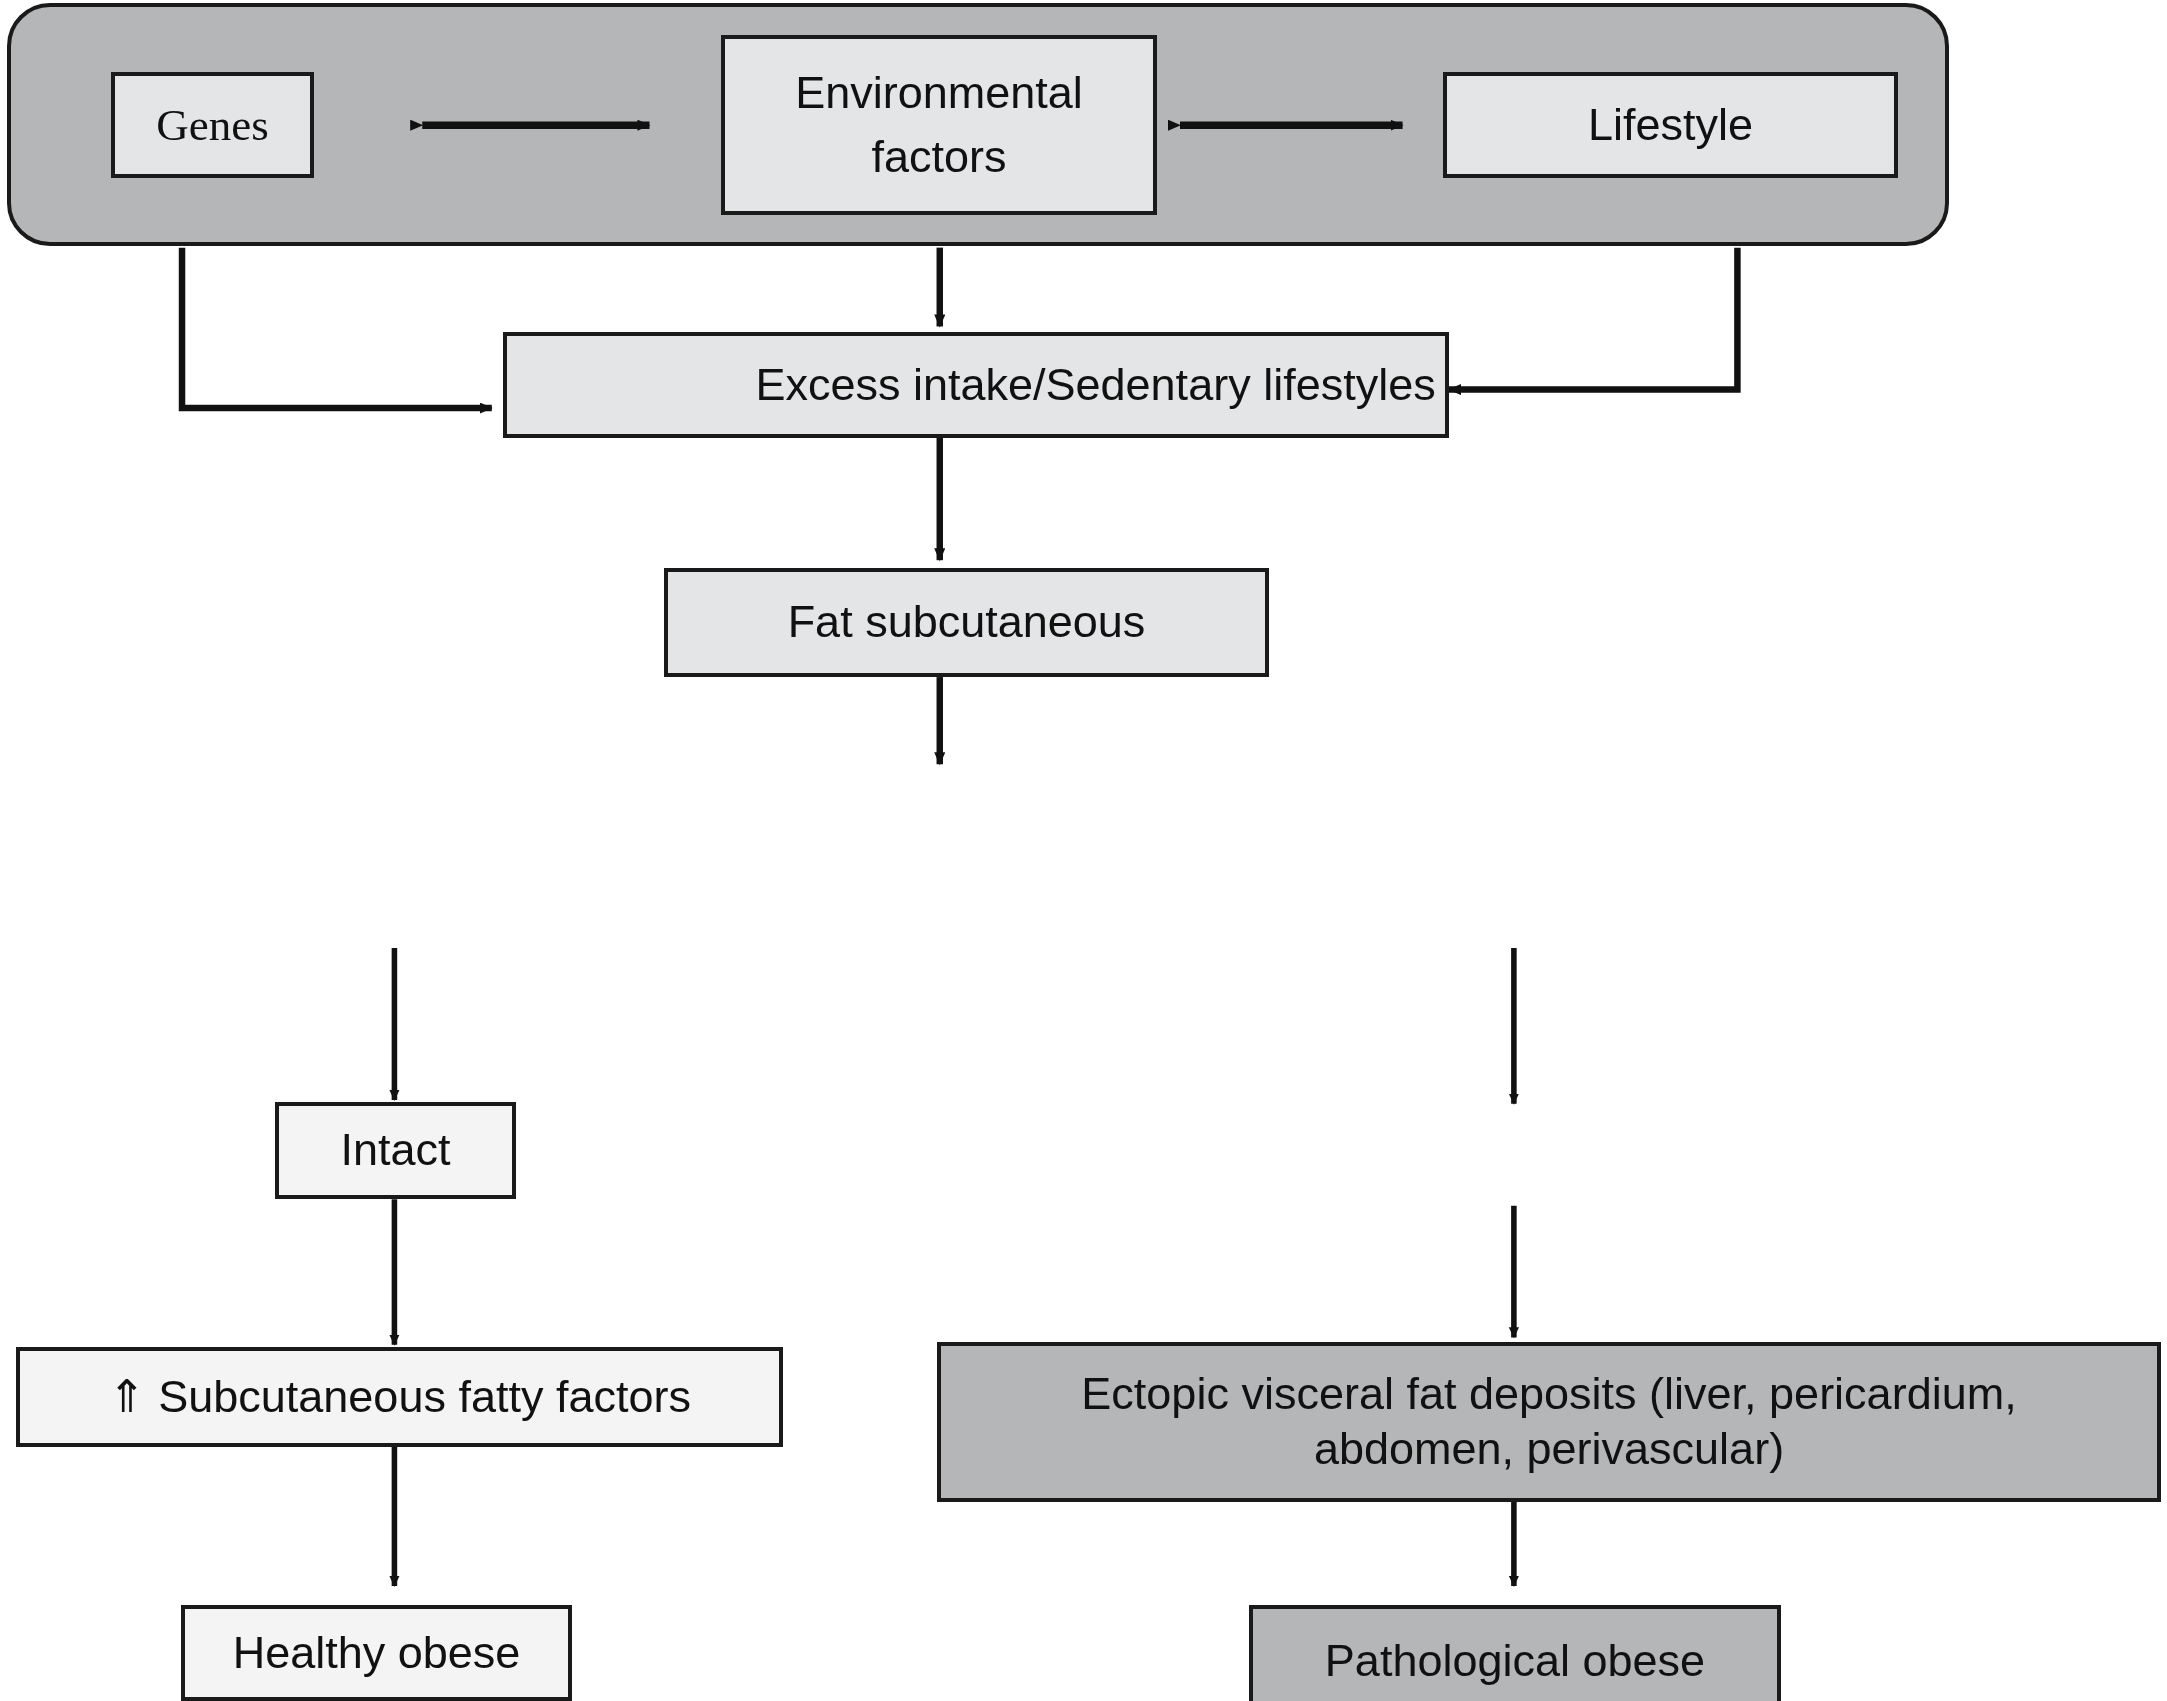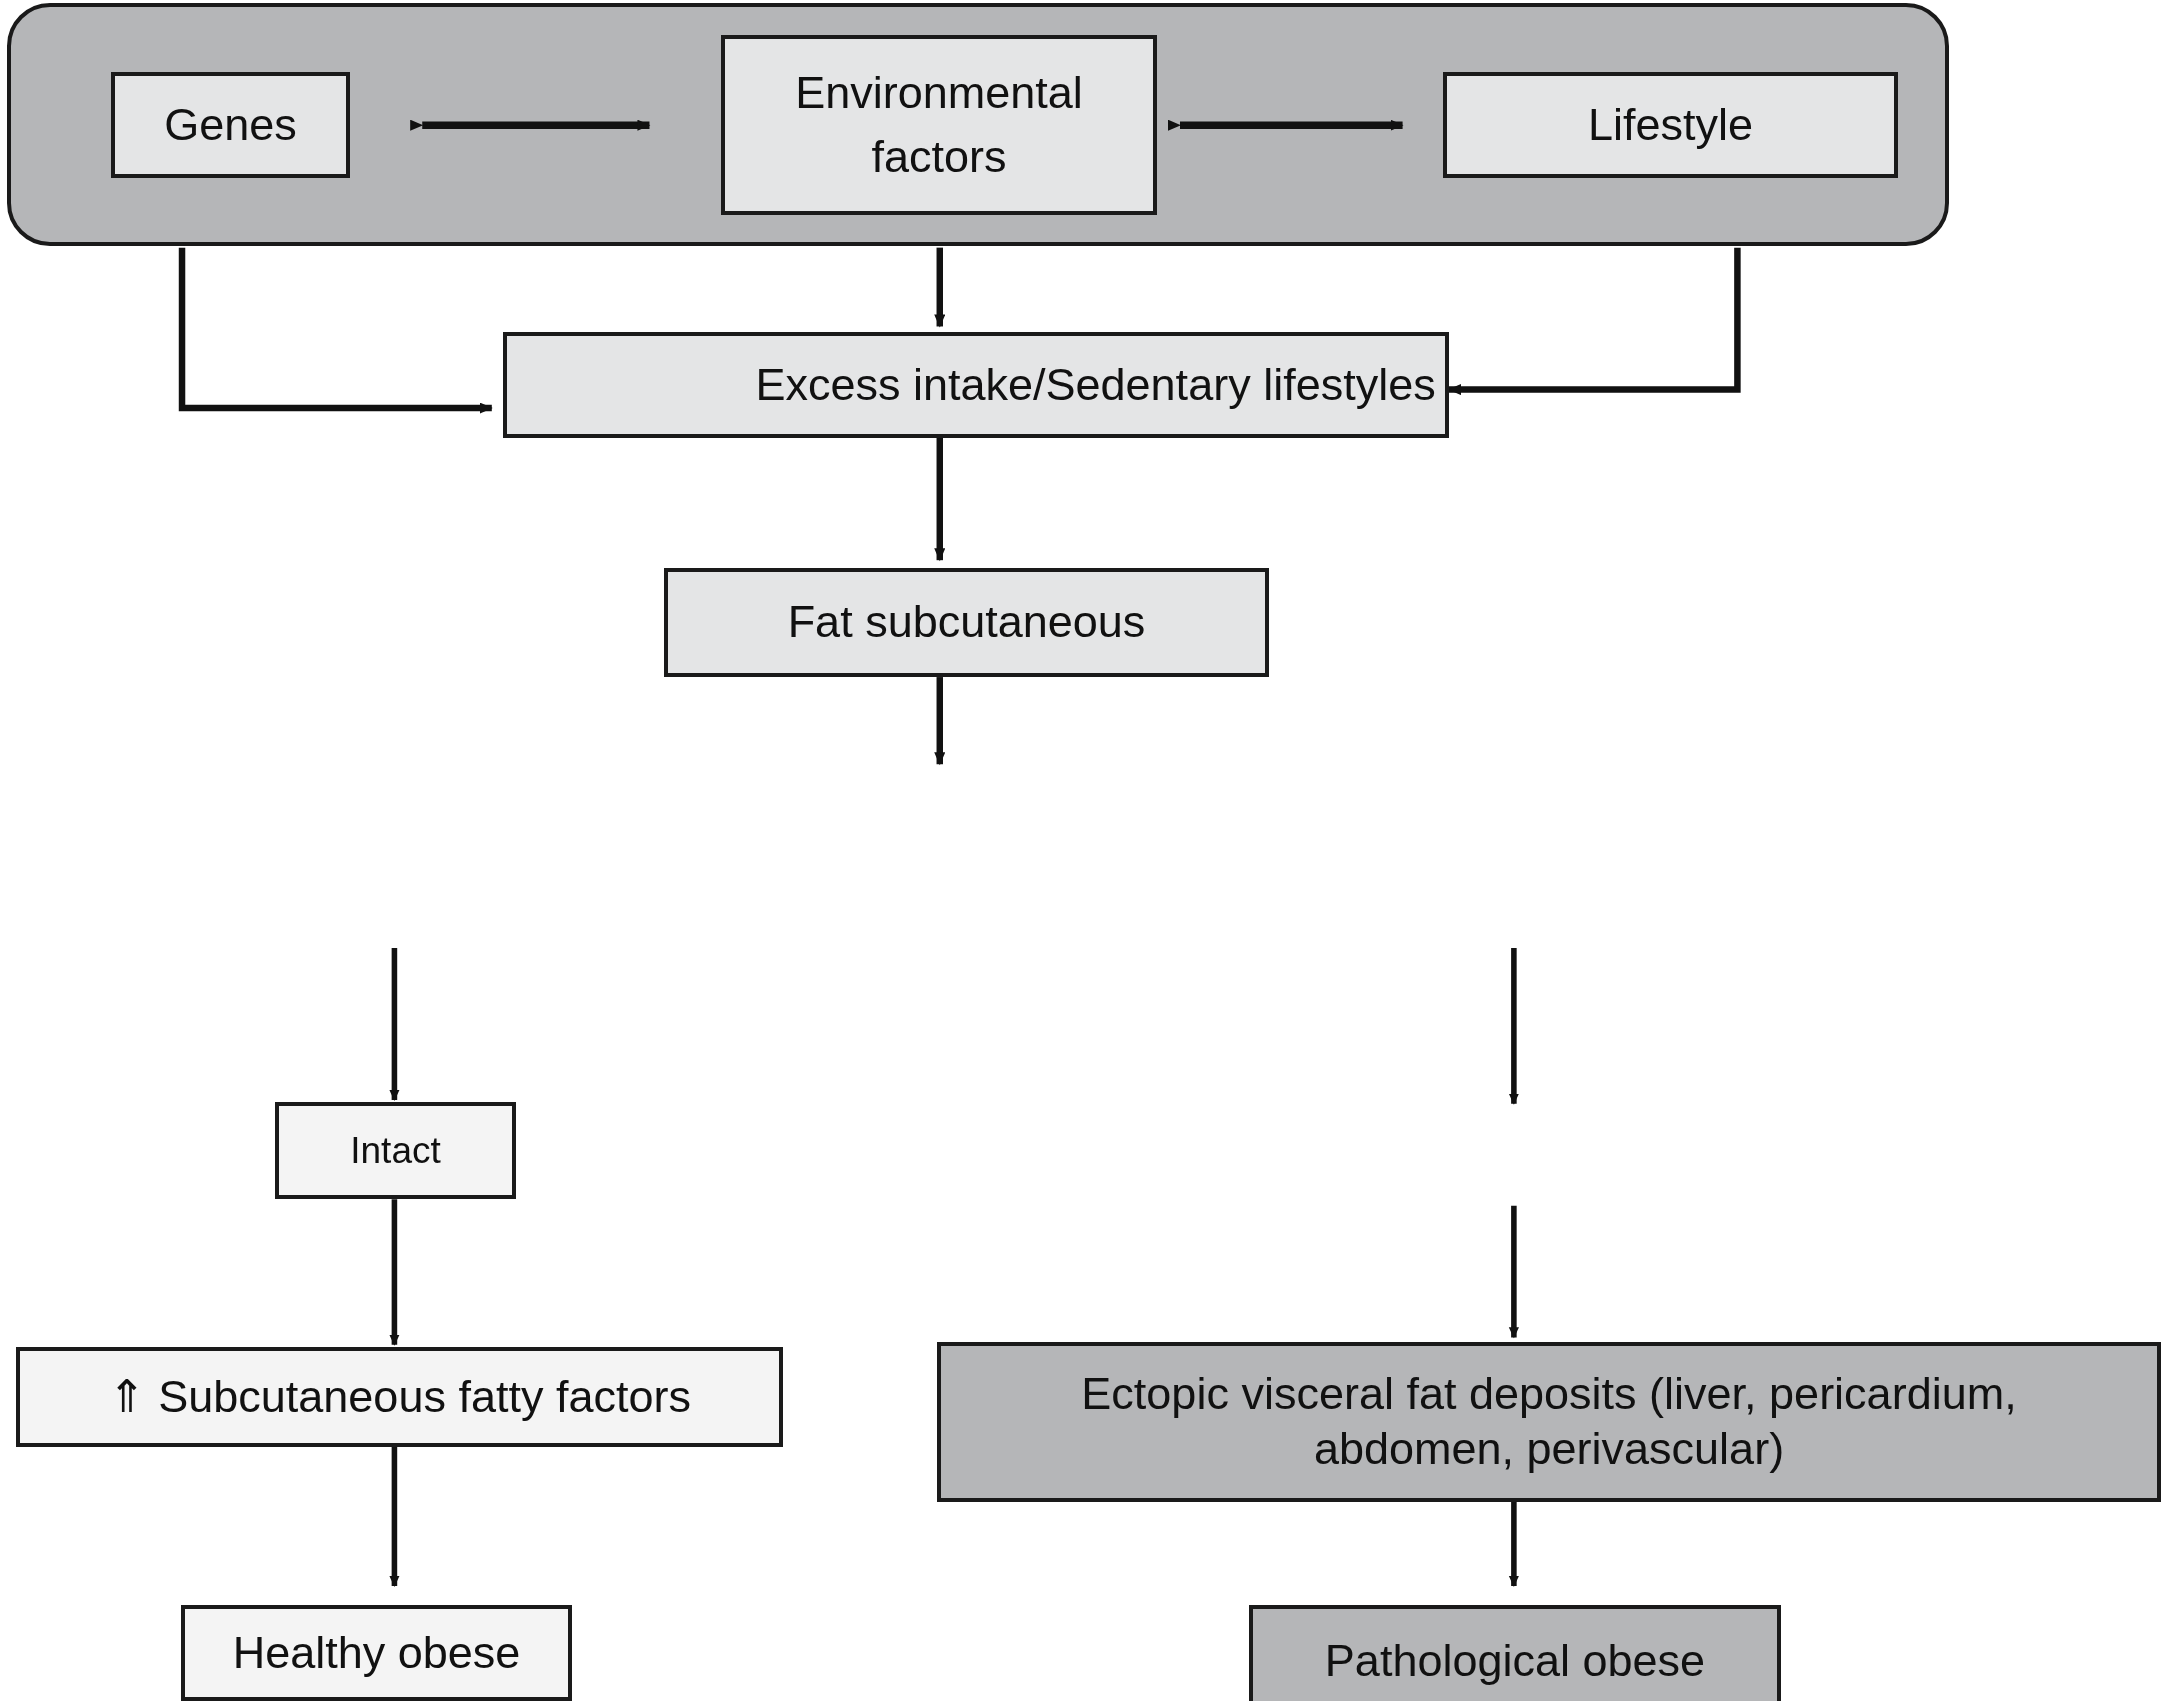--- a/index.html
+++ b/index.html
@@ -127,7 +127,7 @@
     </g>
   </svg>
 
-  <div class="node fill-light t48" style="left:111px; top:72px; width:239px; height:106px;">
+  <div class="node fill-light t48" style="left:111px; top:72px; width:203px; height:106px;font-family:Liberation Serif, serif;">
     <span>Genes</span>
   </div>
 

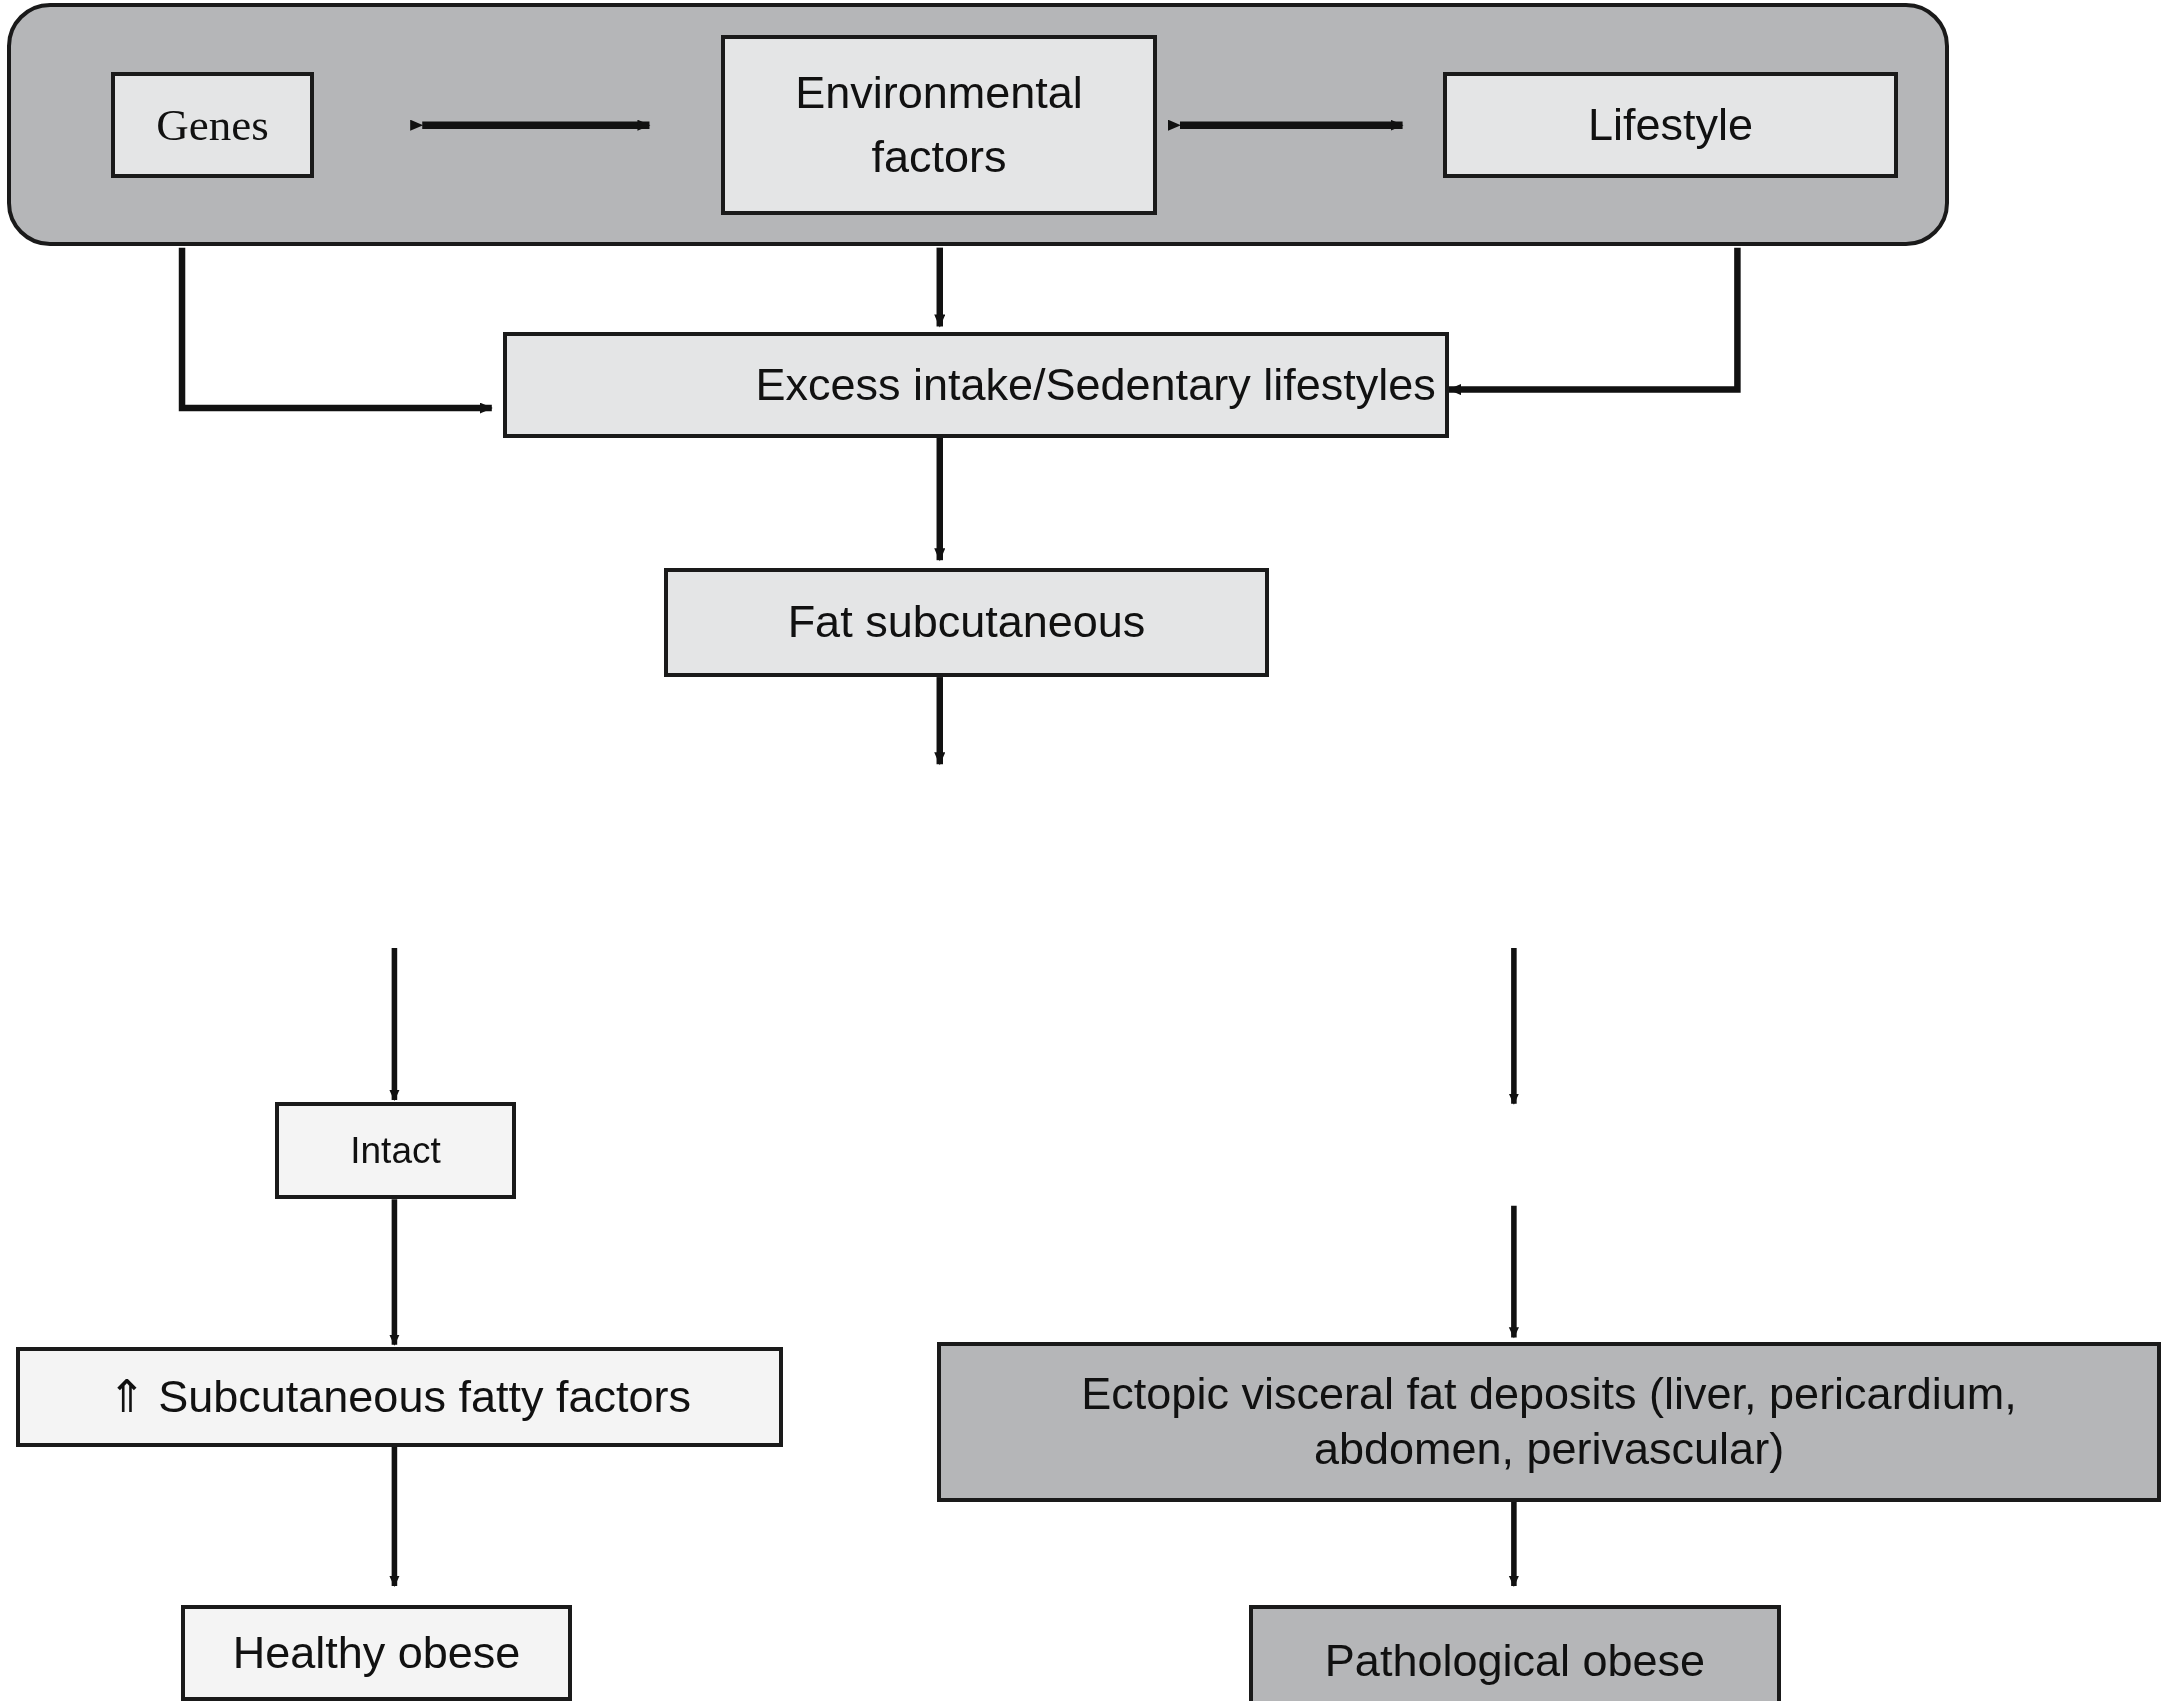--- a/index.html
+++ b/index.html
@@ -48,7 +48,7 @@
     border: 4.6px solid #1a1a1a;
     border-radius: 43px;
   }
-  .t46 { font-size: 37px; }
+  .t46 { font-size: 45px; }
   .t48 { font-size: 45px; }
 
   .two-line { flex-direction: column; }

